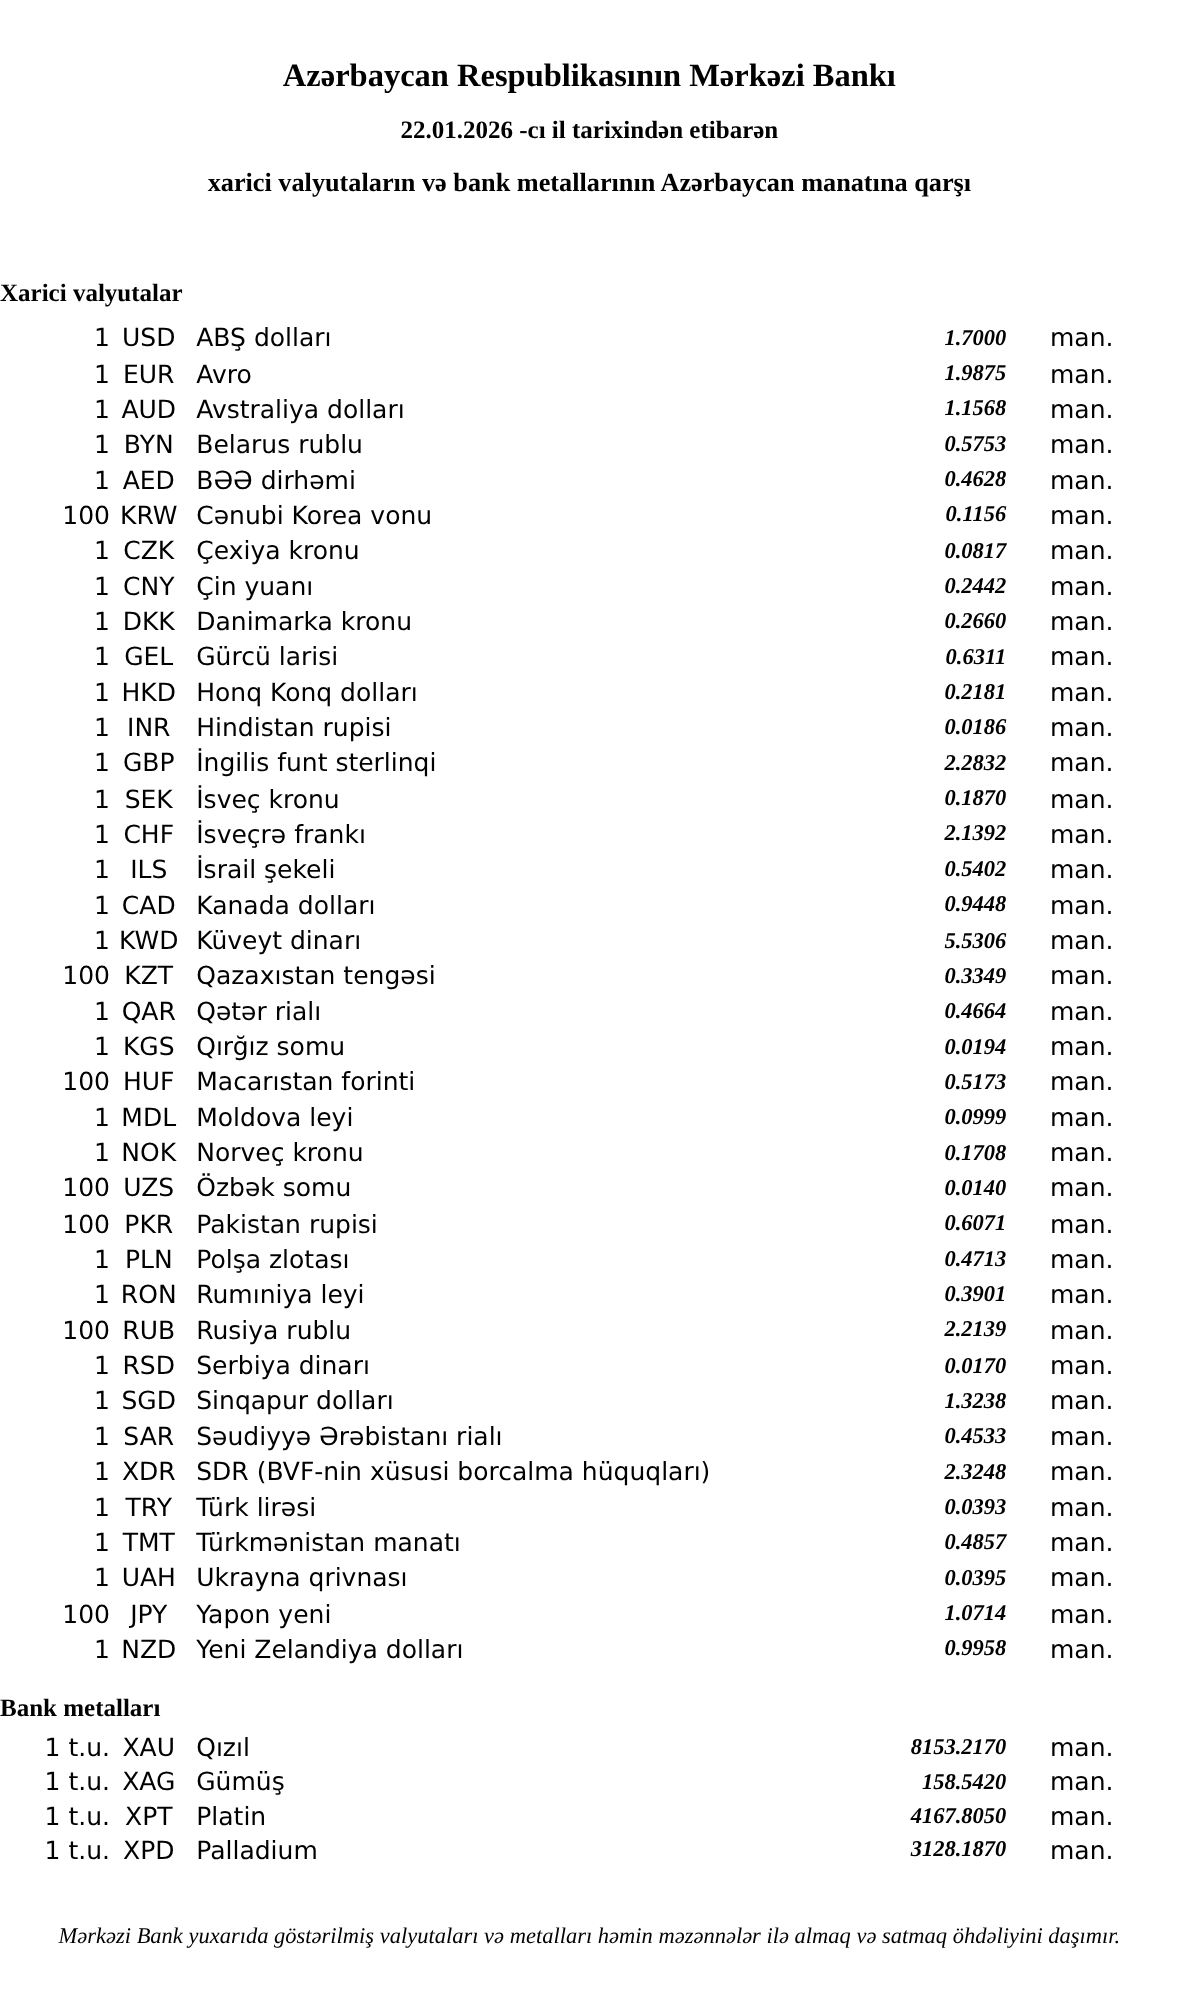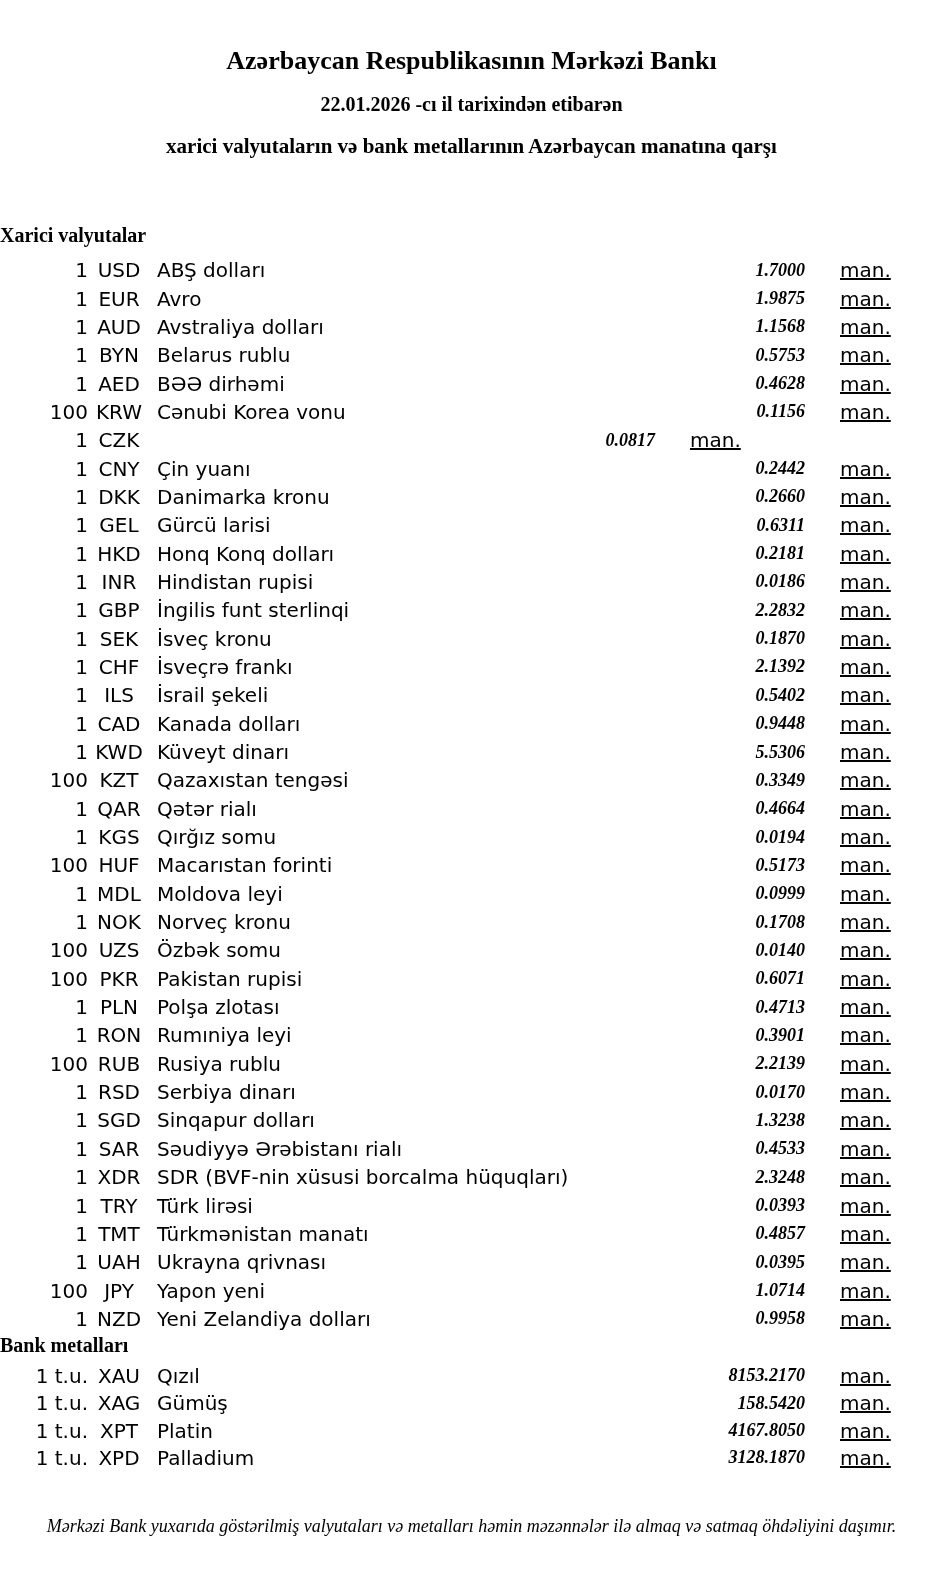--- a/index.html
+++ b/index.html
@@ -56,7 +56,7 @@
     font-size: 18px;
     white-space: nowrap;
   }
-  .unit { font-size: 20px; white-space: nowrap; text-decoration: underline; }
+  .unit { font-size: 20px; white-space: nowrap; }
 
   .disclaimer {
     margin-top: 42px;

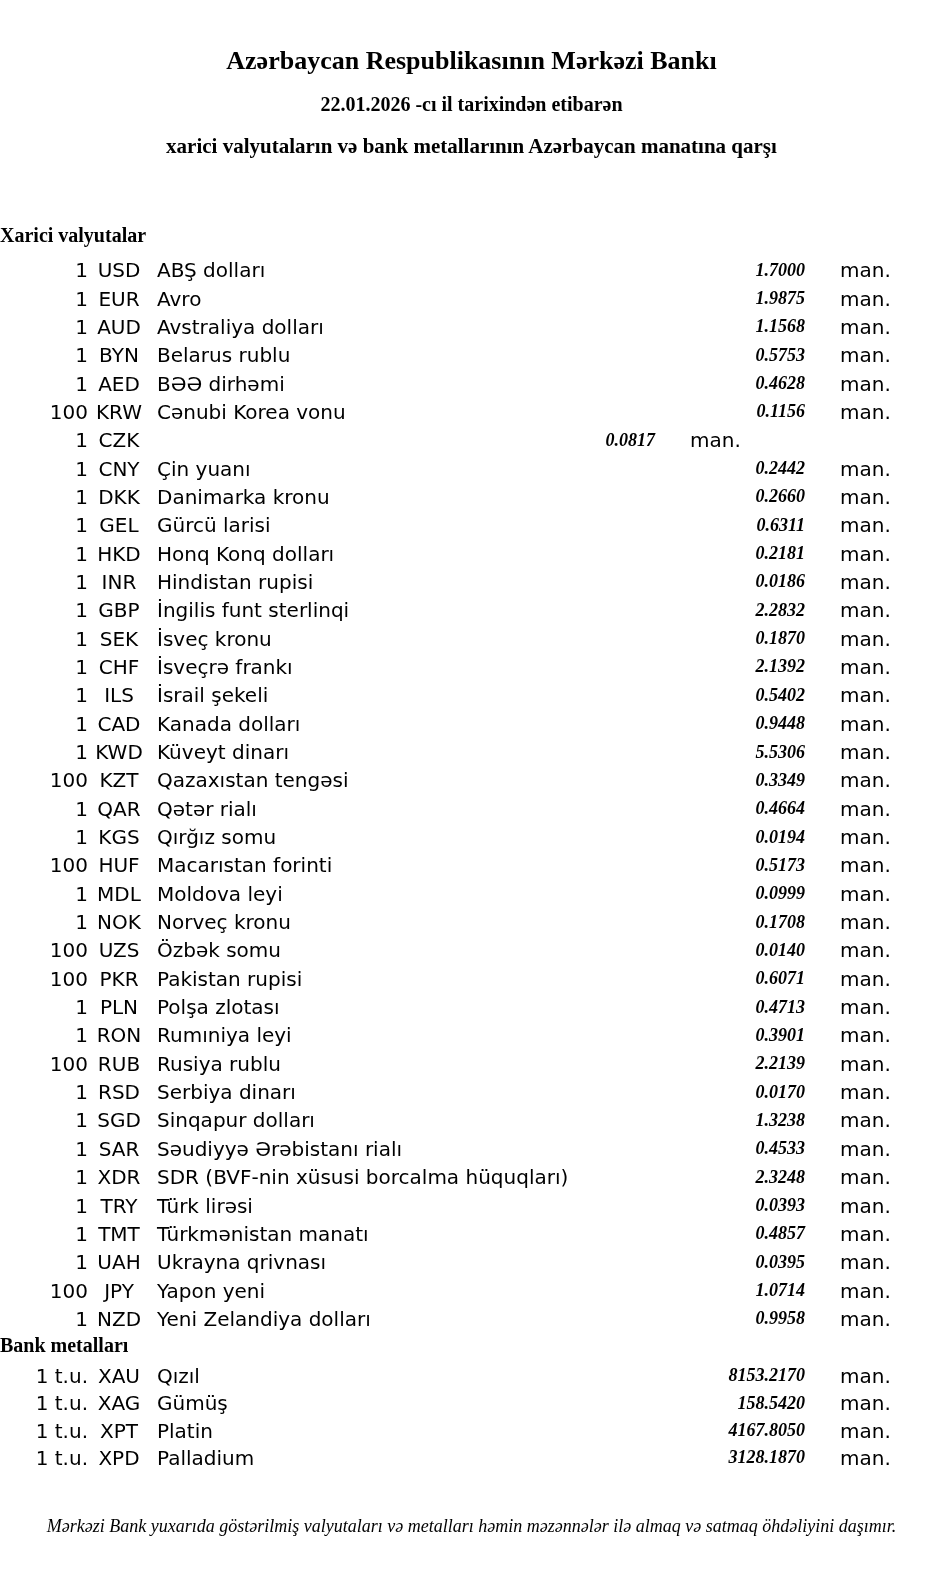--- a/index.html
+++ b/index.html
@@ -127,6 +127,7 @@
         <div class="row">
           <span class="qty">1</span>
           <span class="code">CZK</span>
+          <span class="name">Çexiya kronu</span>
           <span class="rate">0.0817</span>
           <span class="unit">man.</span>
         </div>

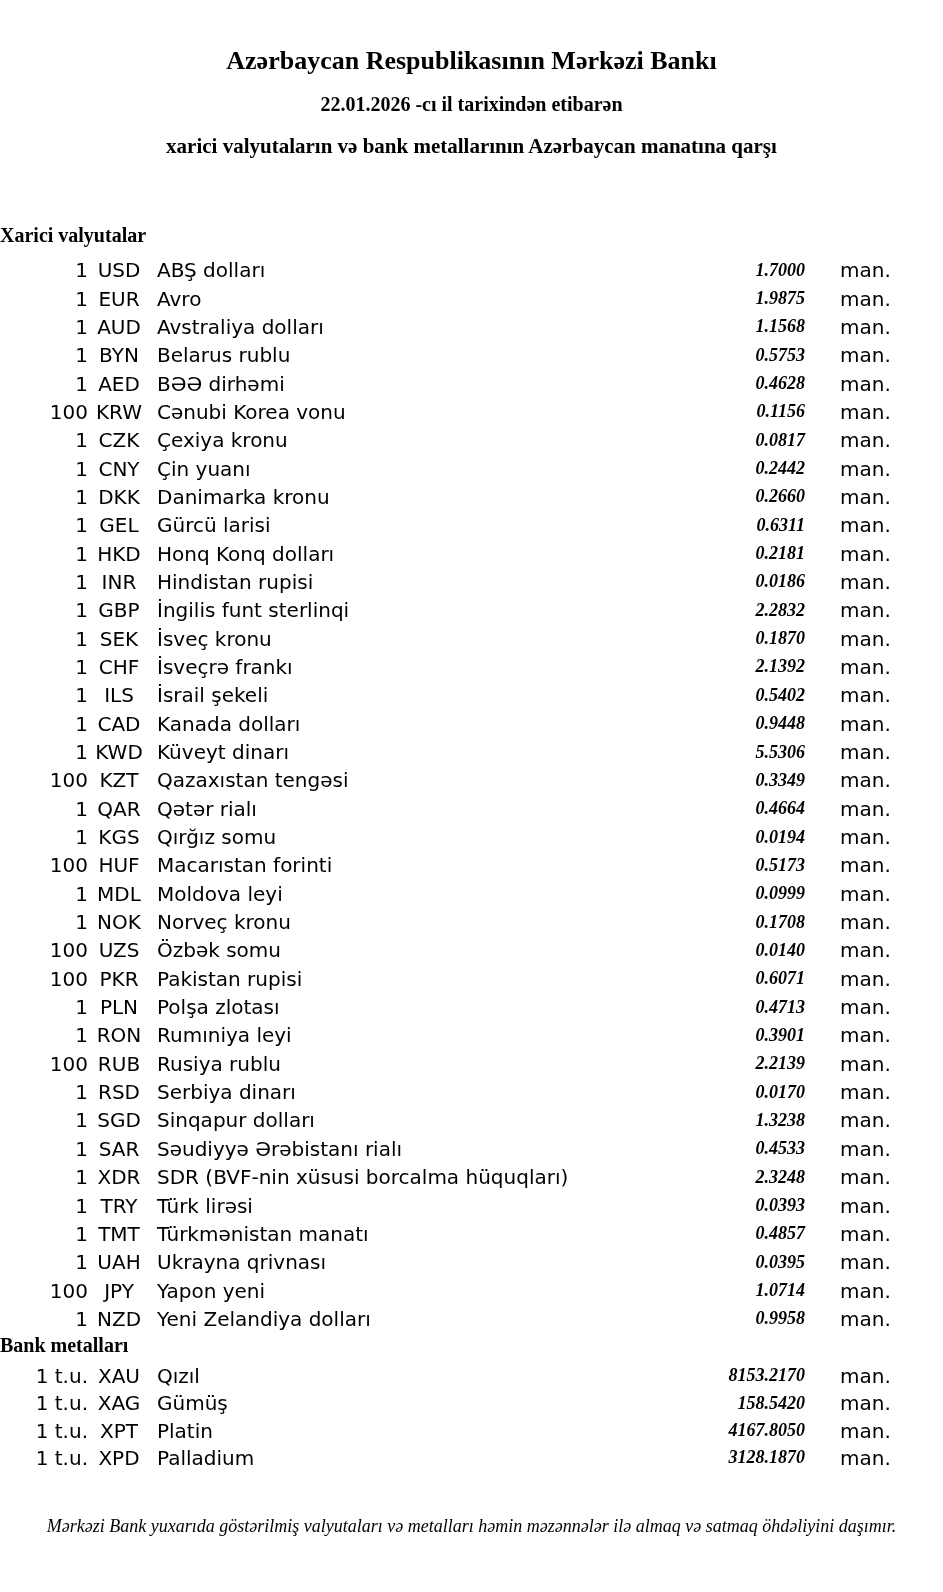--- a/index.html
+++ b/index.html
@@ -33,7 +33,7 @@
     margin: 0;
   }
   .currencies .section-title { margin-top: 64px; margin-bottom: 9px; }
-  .metals-section .section-title { margin-bottom: 5px; }
+  .metals-section .section-title { margin-top: 22px; margin-bottom: 5px; }
 
   .row {
     display: grid;

